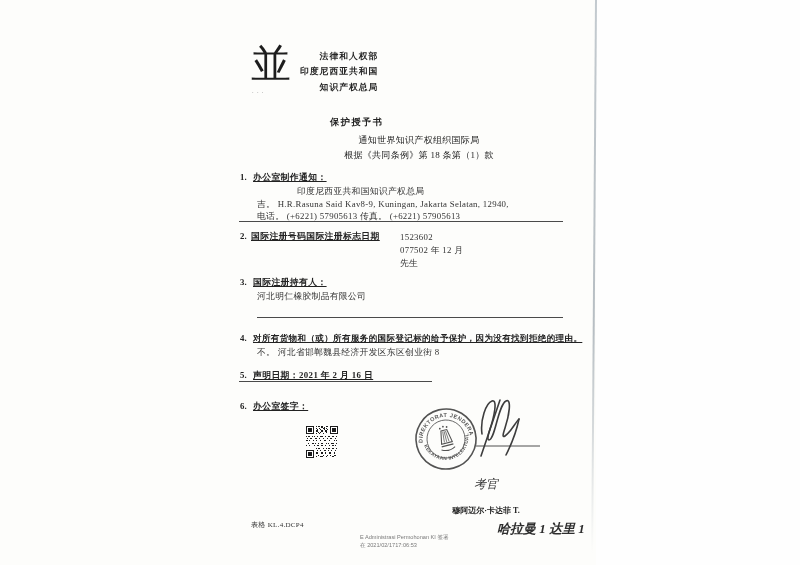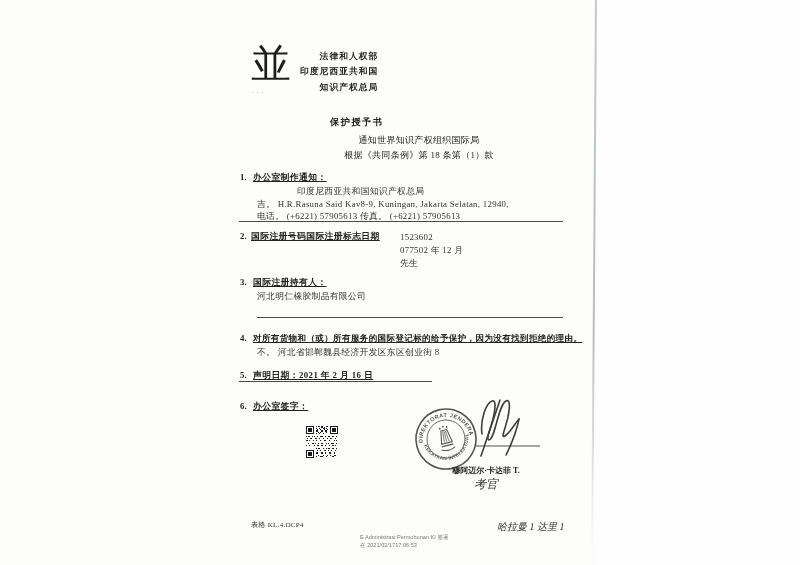--- a/index.html
+++ b/index.html
@@ -23,7 +23,7 @@
   .line{font-size:8.8px;color:#333;letter-spacing:0.3px;}
   .rule{position:absolute;height:1px;background:#4a4a4a;}
   .values{font-size:8.8px;color:#333;line-height:13px;letter-spacing:0.3px;}
-  .signer-name{width:100px;text-align:center;font-size:8px;font-weight:bold;color:#222;}
+  .signer-name{width:100px;text-align:center;font-size:8px;font-weight:bold;color:#222;margin-top:40px;}
   .signer-title{width:100px;text-align:center;font-size:12px;font-style:italic;color:#333;}
   .form-number{font-size:7px;color:#333;letter-spacing:0.3px;}
   .fineprint{font-size:5.6px;color:#7a7a7a;line-height:7.6px;font-family:"Liberation Sans","DejaVu Sans",sans-serif;}

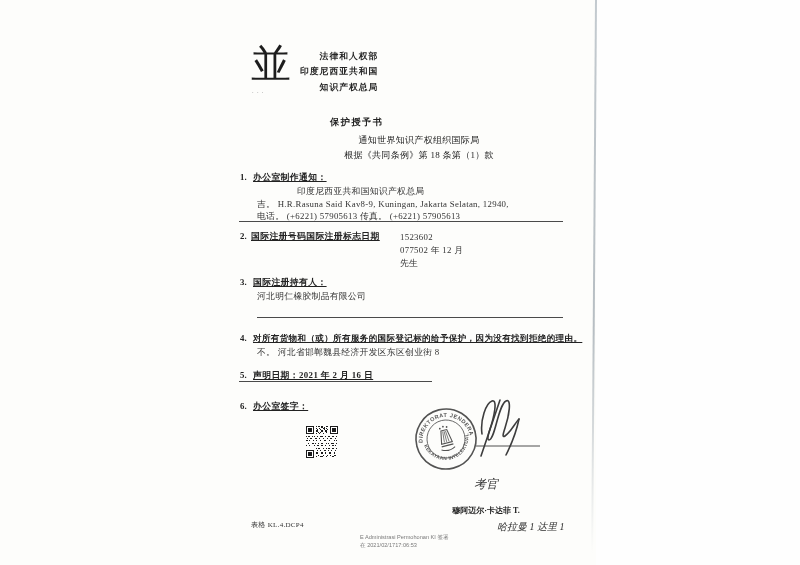--- a/index.html
+++ b/index.html
@@ -27,7 +27,7 @@
   .signer-title{width:100px;text-align:center;font-size:12px;font-style:italic;color:#333;}
   .form-number{font-size:7px;color:#333;letter-spacing:0.3px;}
   .fineprint{font-size:5.6px;color:#7a7a7a;line-height:7.6px;font-family:"Liberation Sans","DejaVu Sans",sans-serif;}
-  .page-number{font-size:10px;font-weight:normal;font-style:italic;color:#2e2e2e;}
+  .page-number{font-size:13px;font-weight:bold;font-style:italic;color:#2e2e2e;}
   .stamp-wrap{transform:rotate(-14deg);}
 </style>
 </head>

